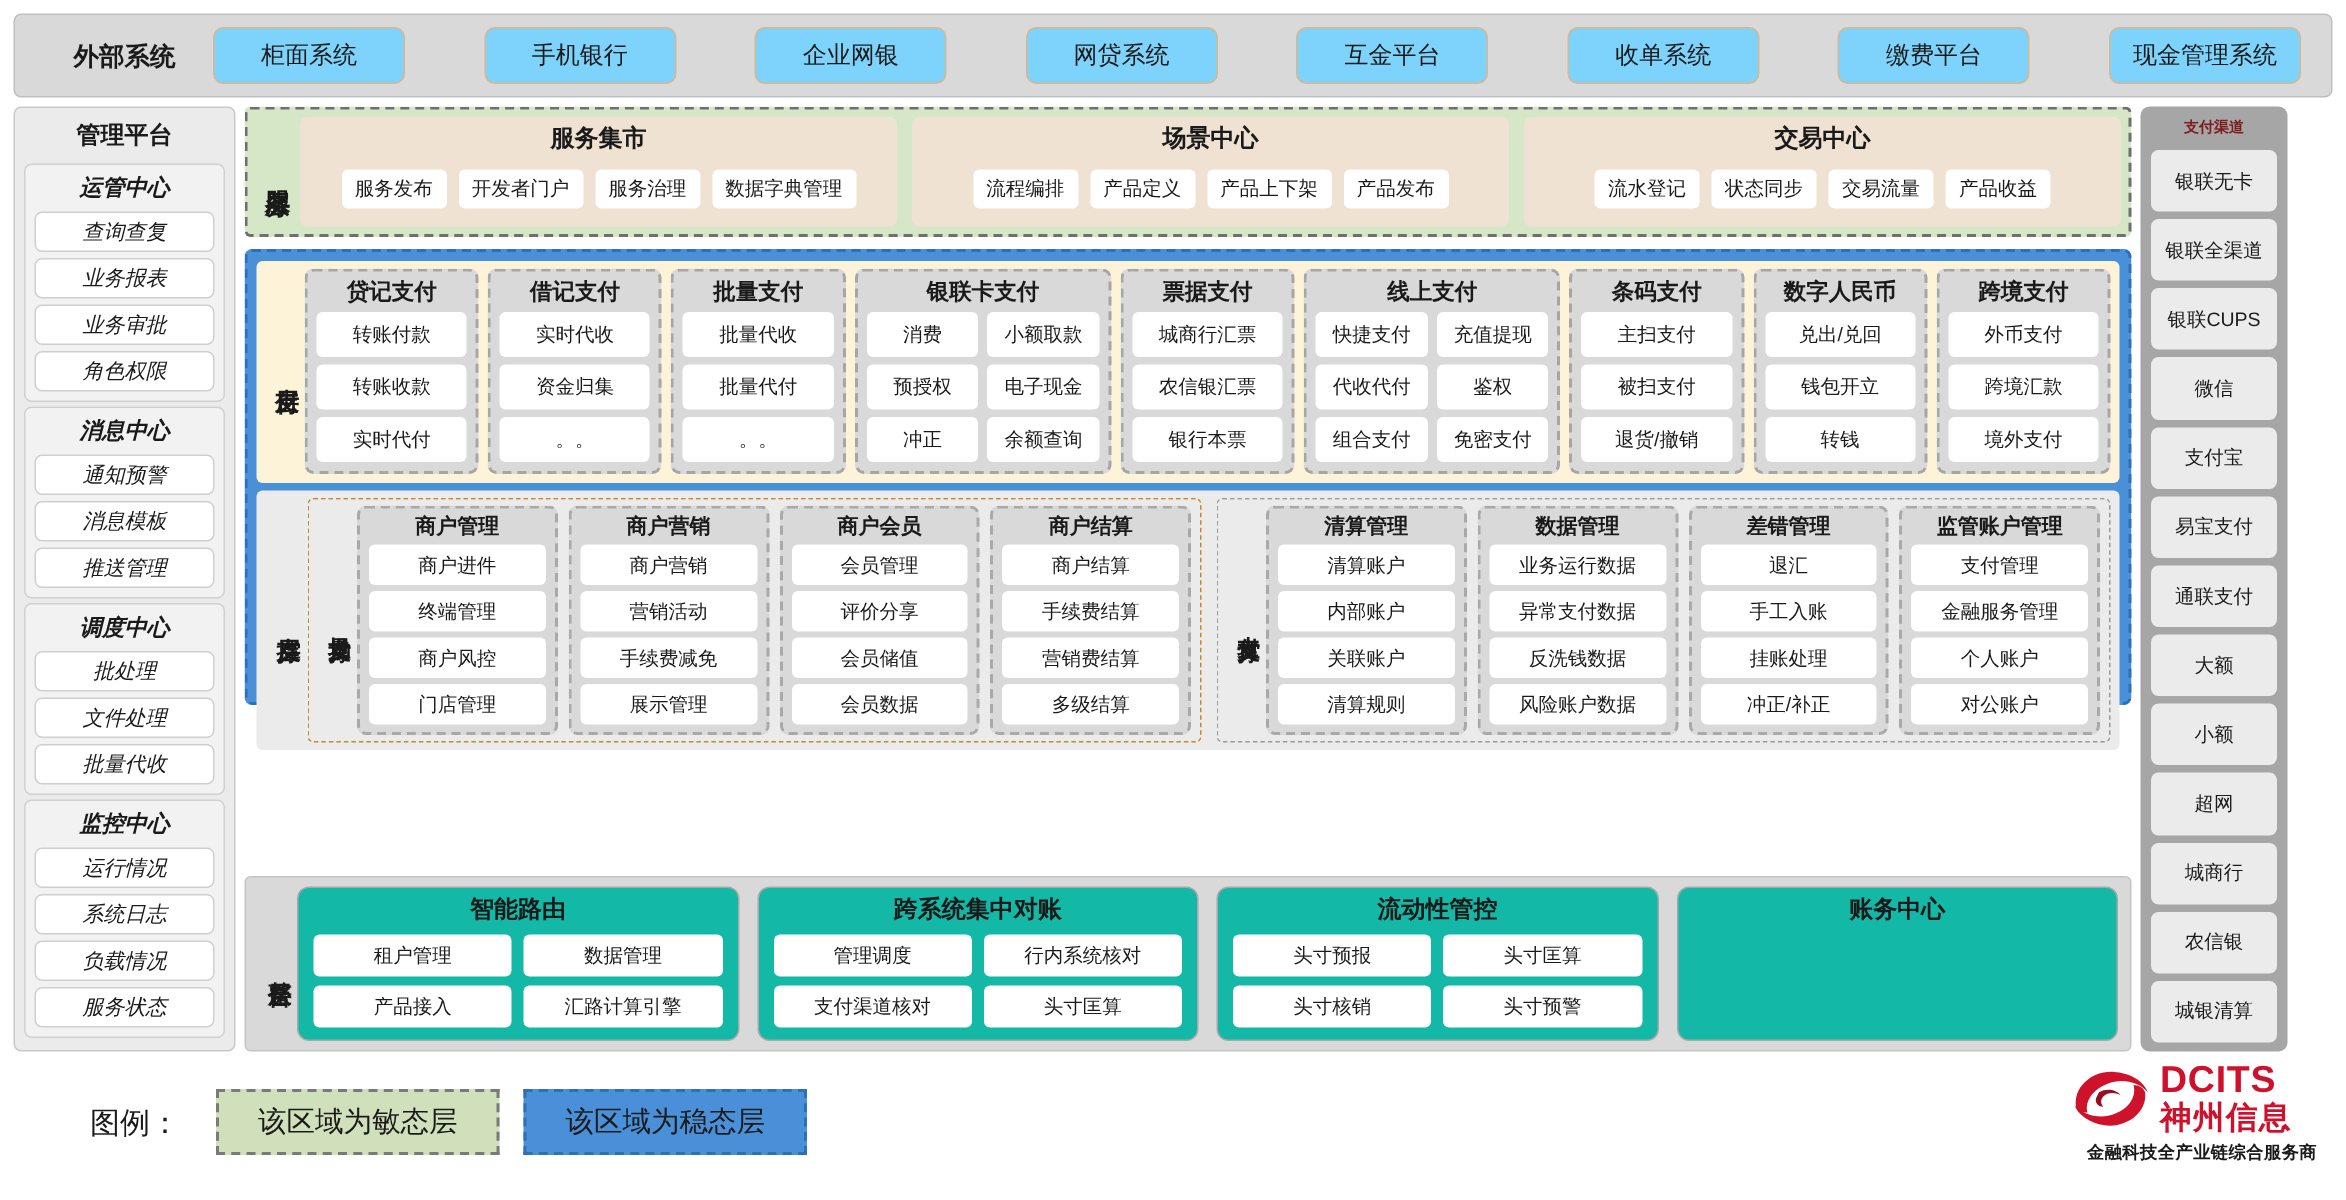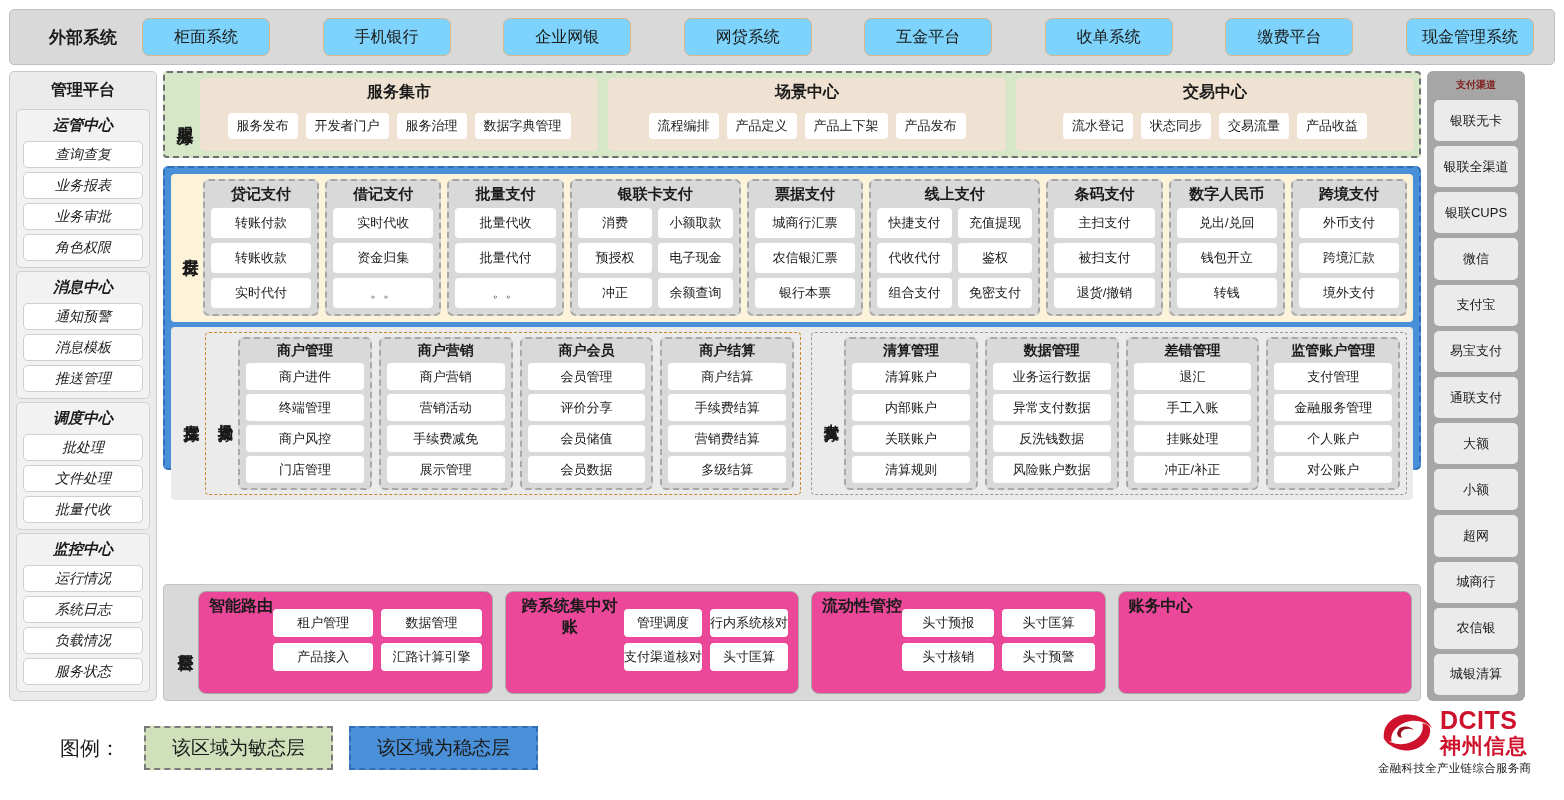--- a/index.html
+++ b/index.html
@@ -143,8 +143,8 @@
   #integration-layer .layer-label { width:26px; flex:0 0 26px; font-size:16px; color:#1a1a1a; }
   #integration-layer .blocks { display:flex; flex:1; gap:12px; }
   .int-block {
-    flex:1; background:#ec4899; border:1px solid #a8a8a8; border-radius:8px;
-    padding:3px 10px 8px; display:flex; 
+    flex:1; background:#14b8a6; border:1px solid #a8a8a8; border-radius:8px;
+    padding:3px 10px 8px; display:flex; flex-direction:column;
   }
   .int-block .b-title { font-size:16px; font-weight:bold; text-align:center; padding:1px 0 5px; color:#1a1a1a;}
   .int-block .b-grid { display:grid; grid-template-columns:1fr 1fr; gap:6px 8px; flex:1; align-content:center;}

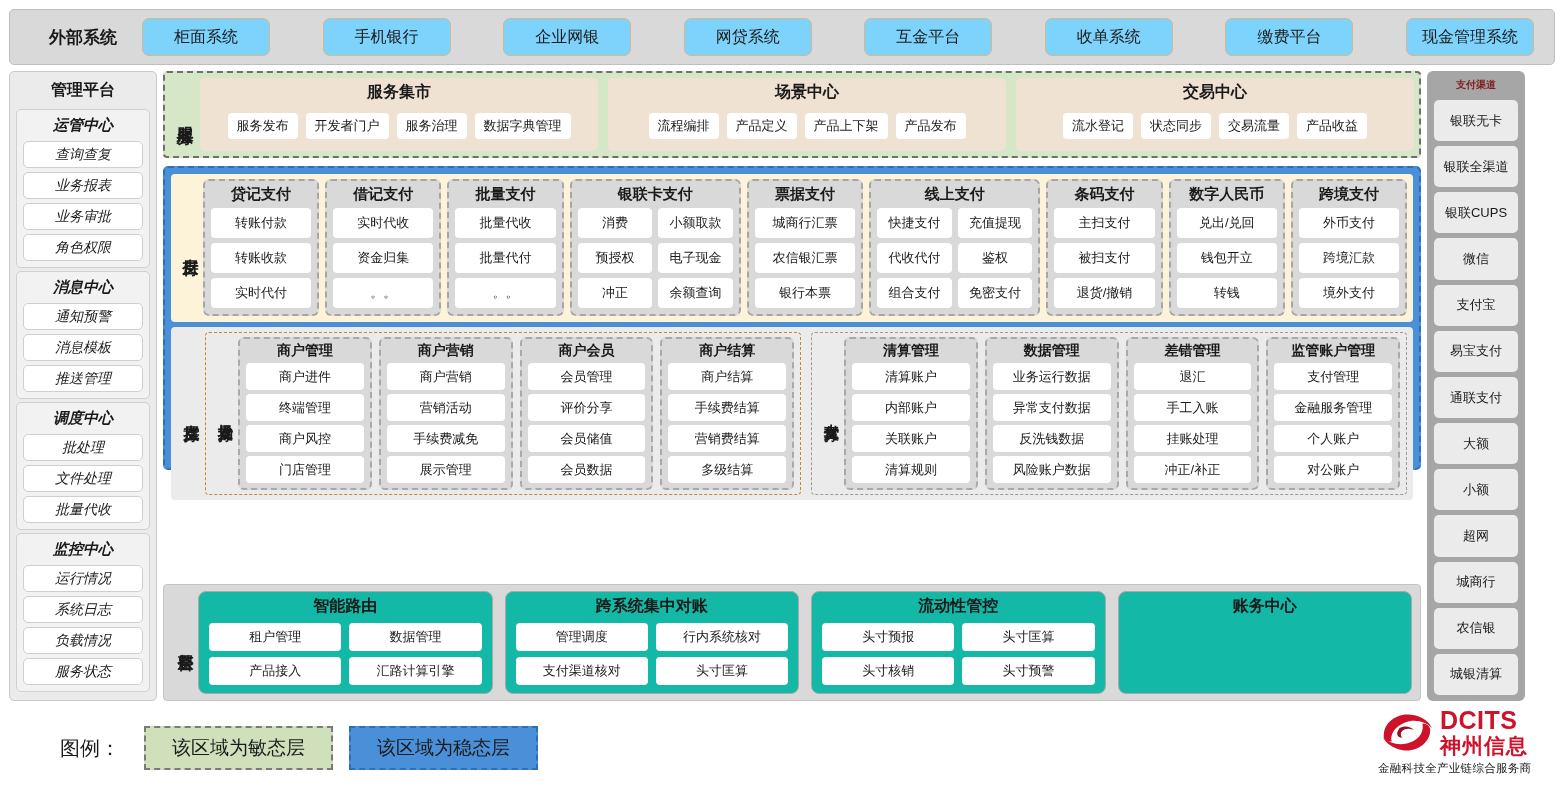--- a/index.html
+++ b/index.html
@@ -187,7 +187,7 @@
   #logo .brand { display:flex; flex-direction:column; line-height:1; }
   #logo .brand-en { font-size:25px; font-weight:bold; color:#cf122b; letter-spacing:0.5px; }
   #logo .brand-cn { font-size:21px; font-weight:bold; color:#cf122b; letter-spacing:1px; margin-top:2px;}
-  #logo .tagline { font-size:11.5px; font-weight:normal; color:#1a1a1a; margin-top:5px; text-align:left; letter-spacing:0.3px;}
+  #logo .tagline { font-size:11.5px; font-weight:bold; color:#1a1a1a; margin-top:5px; text-align:center; letter-spacing:0.3px;}
 </style>
 </head>
 <body>

